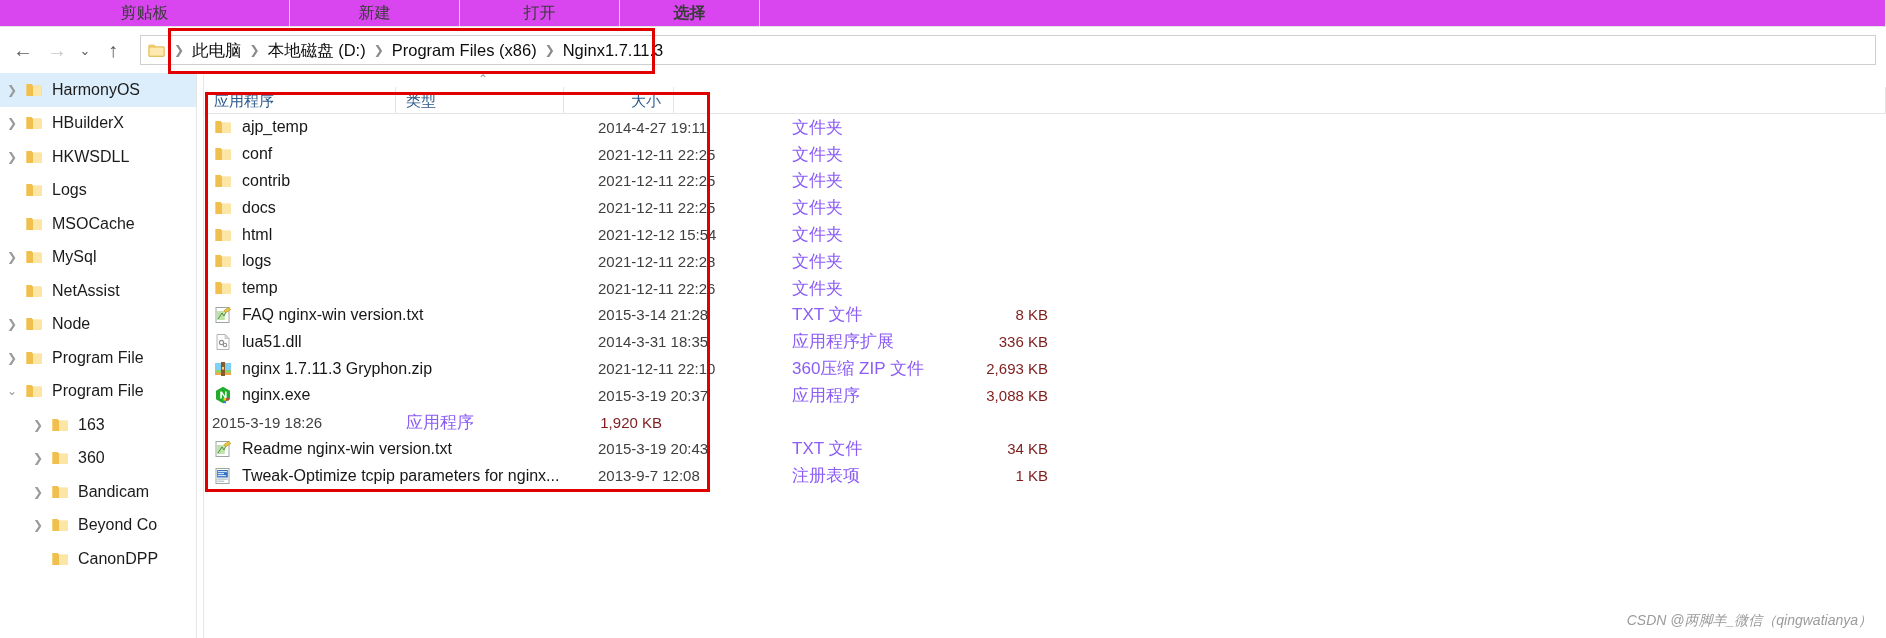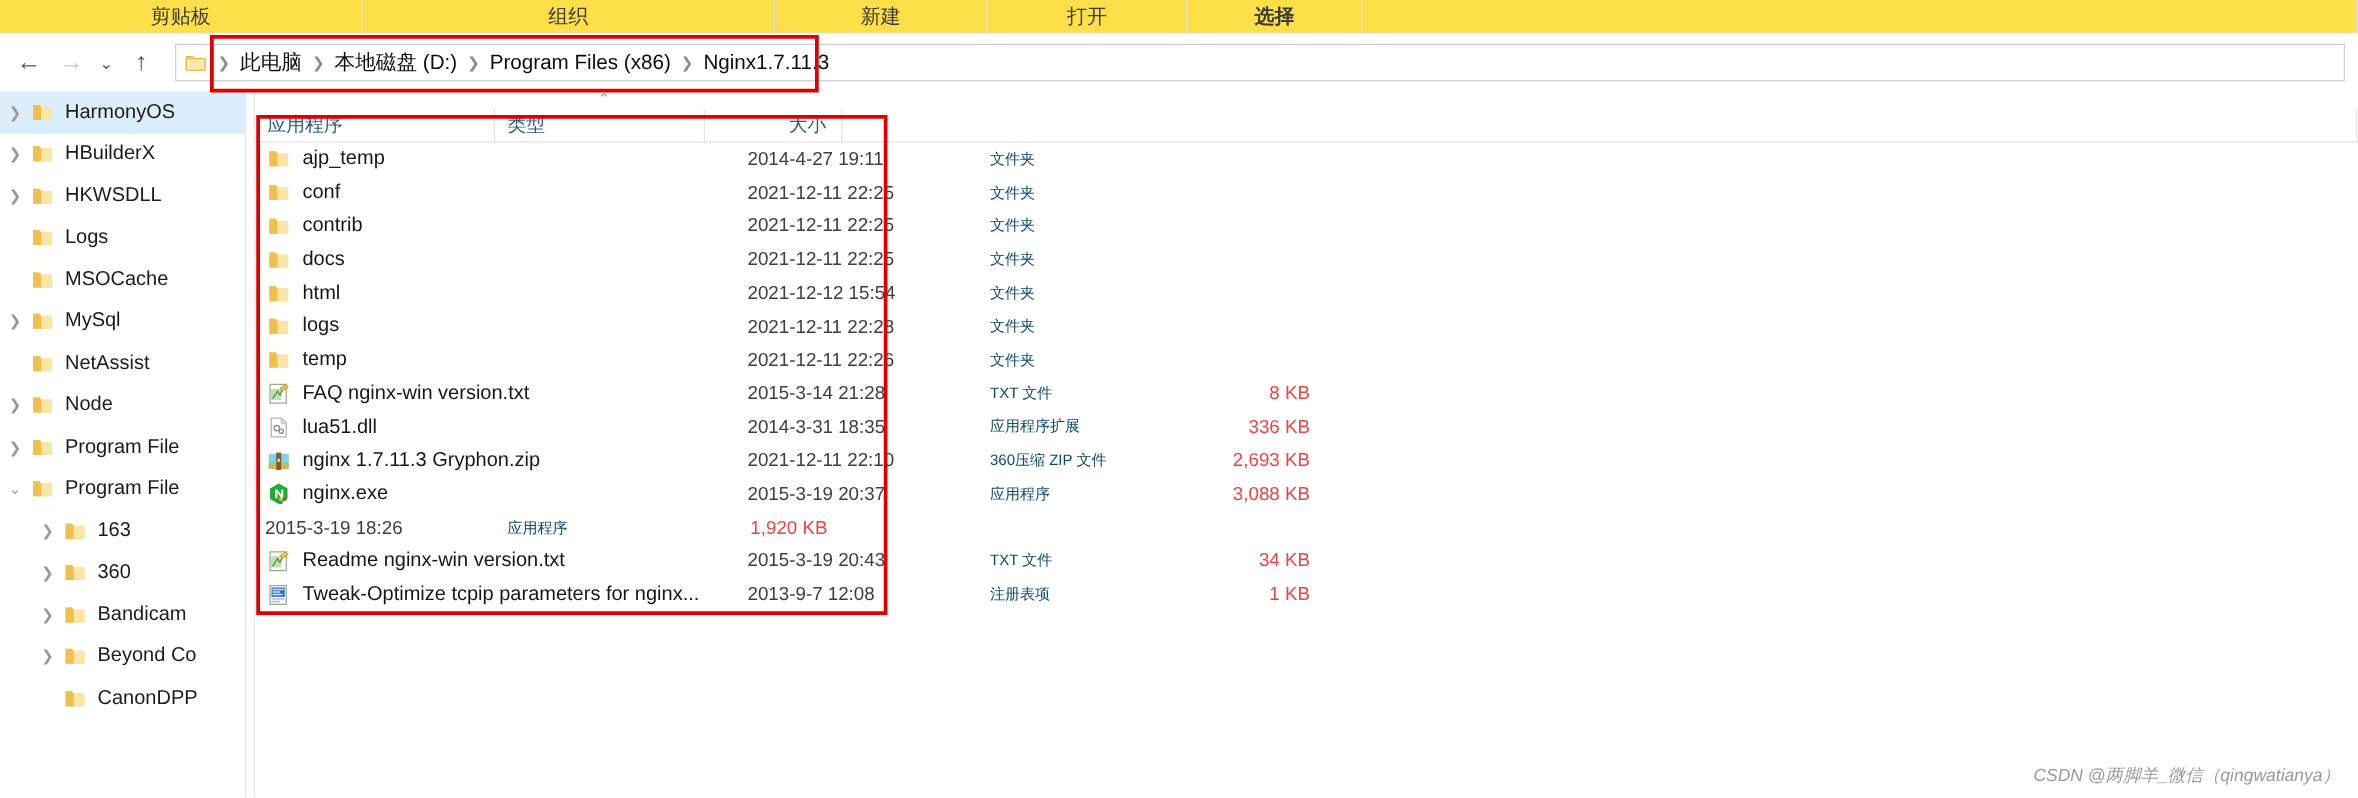--- a/index.html
+++ b/index.html
@@ -22,7 +22,7 @@
     left: 0; top: 0;
     width: 1886px;
     height: 26px;
-    background: #fde047;
+    background: #d946ef;
     border-bottom: 1px solid #e3e3e3;
     display: flex;
     align-items: flex-end;

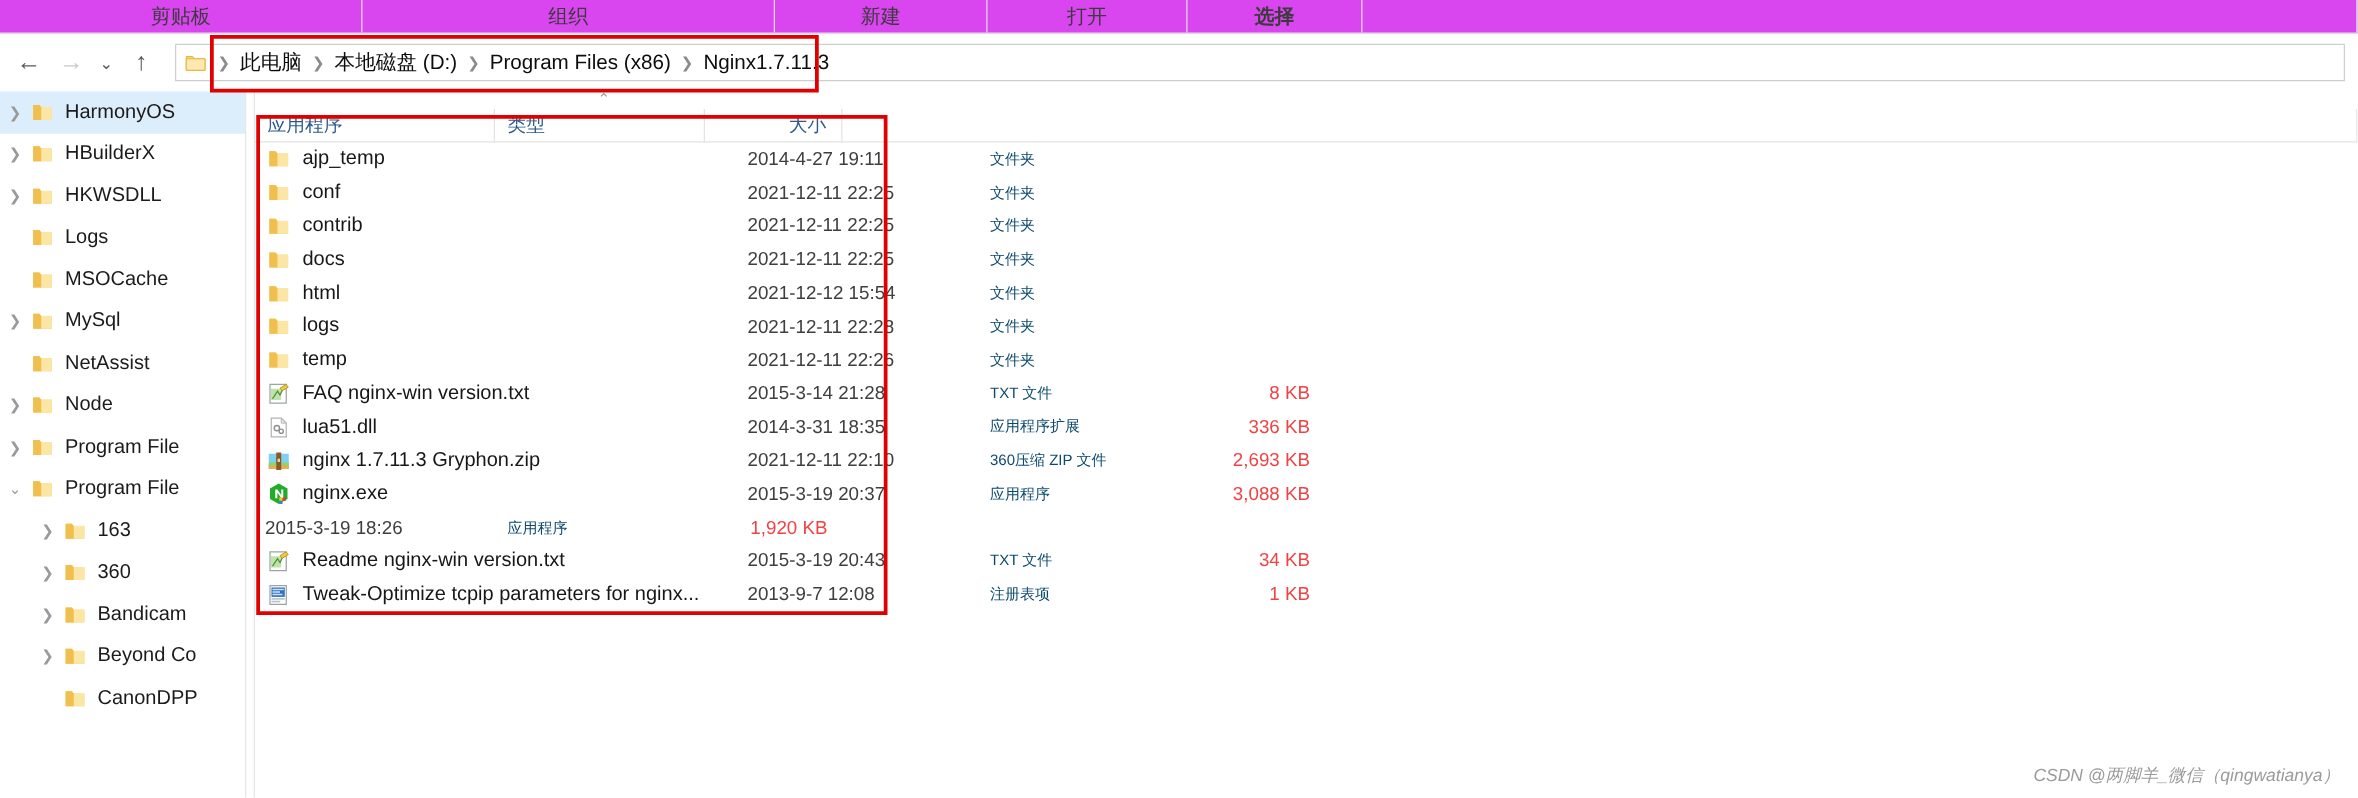--- a/index.html
+++ b/index.html
@@ -269,9 +269,6 @@
 <div class="ribbon-strip">
   <div class="ribbon-group rg-clipboard">
     <span>剪贴板</span>
-  </div>
-  <div class="ribbon-group rg-organize">
-    <span>组织</span>
   </div>
   <div class="ribbon-group rg-new">
     <span>新建</span>

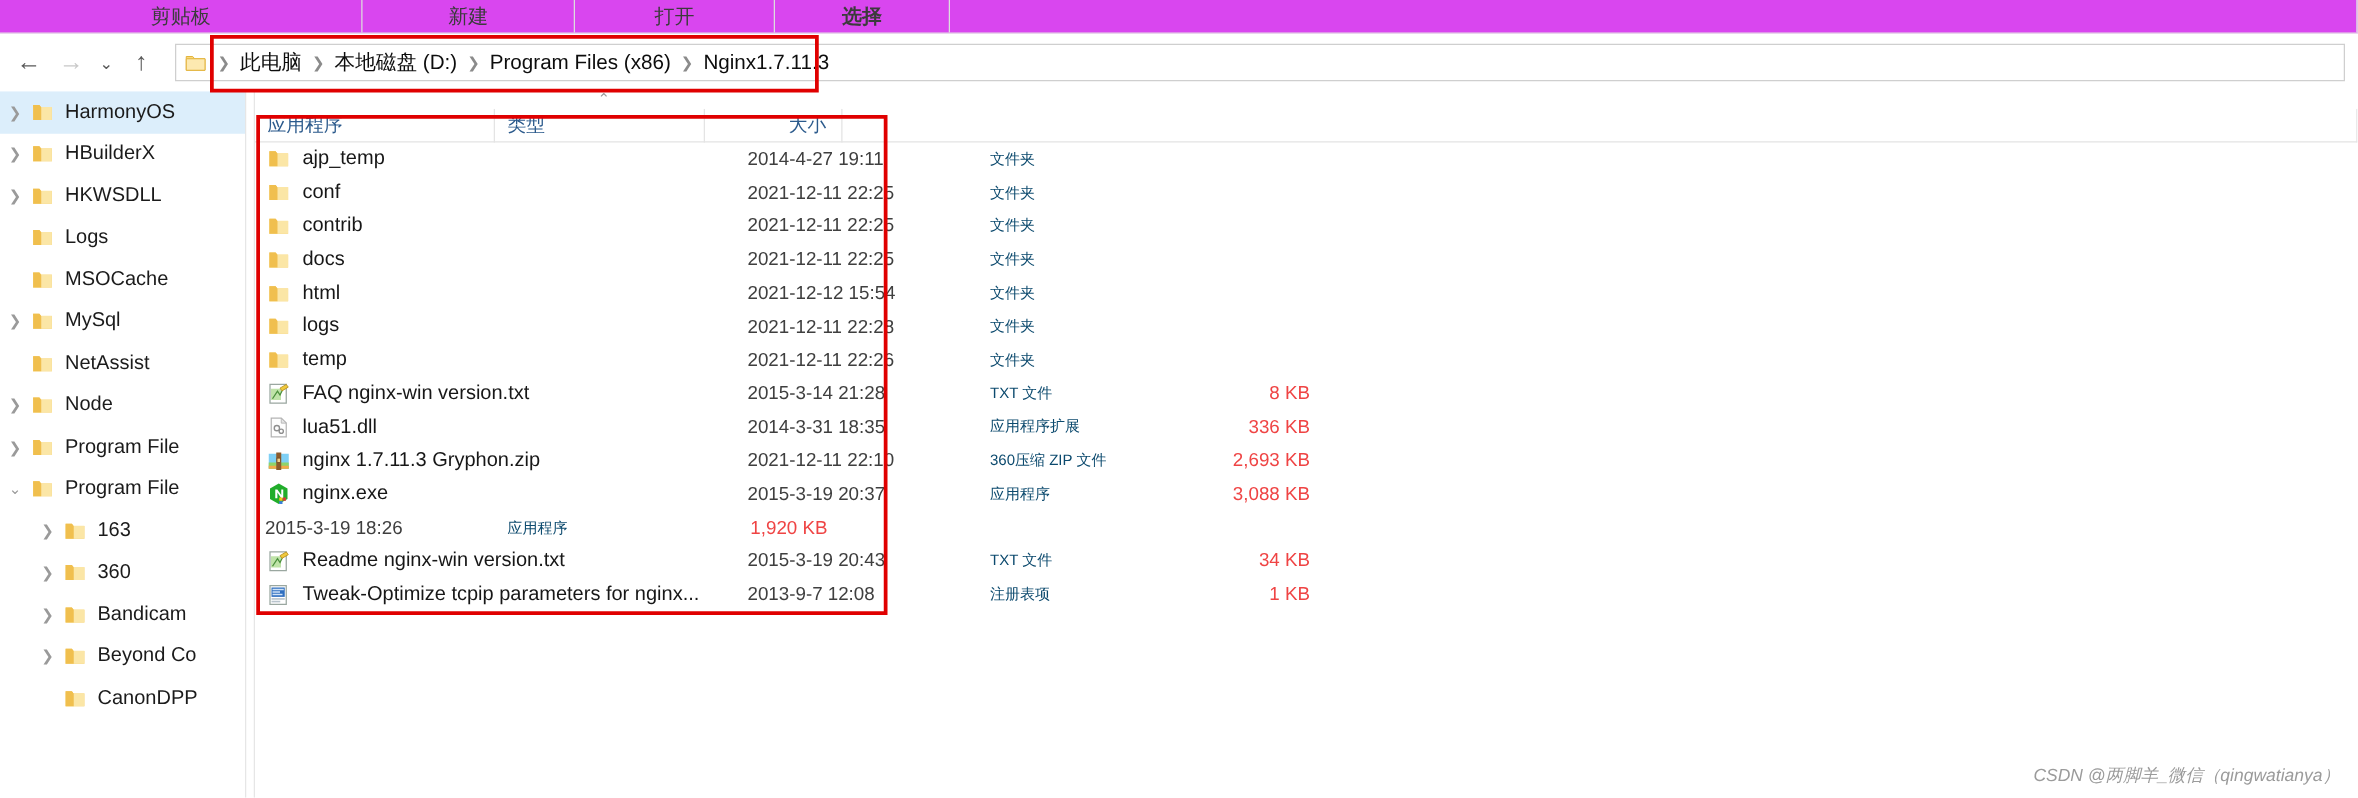--- a/index.html
+++ b/index.html
@@ -234,7 +234,7 @@
   .c-name { width: 386px; flex: 0 0 386px; display: flex; align-items: center; padding-left: 10px; }
   .c-name .fn { margin-left: 10px; }
   .c-date { width: 192px; flex: 0 0 192px; color: #3f3f3f; font-size: 15px; padding-left: 8px; }
-  .c-type { width: 168px; flex: 0 0 168px; color: #0c4a6e; font-size: 12px; padding-left: 10px; }
+  .c-type { width: 168px; flex: 0 0 168px; color: #8b5cf6; font-size: 17px; padding-left: 10px; }
   .c-size { width: 110px; flex: 0 0 110px; color: #ef4444; font-size: 15px; text-align: right; padding-right: 12px; }
 
   

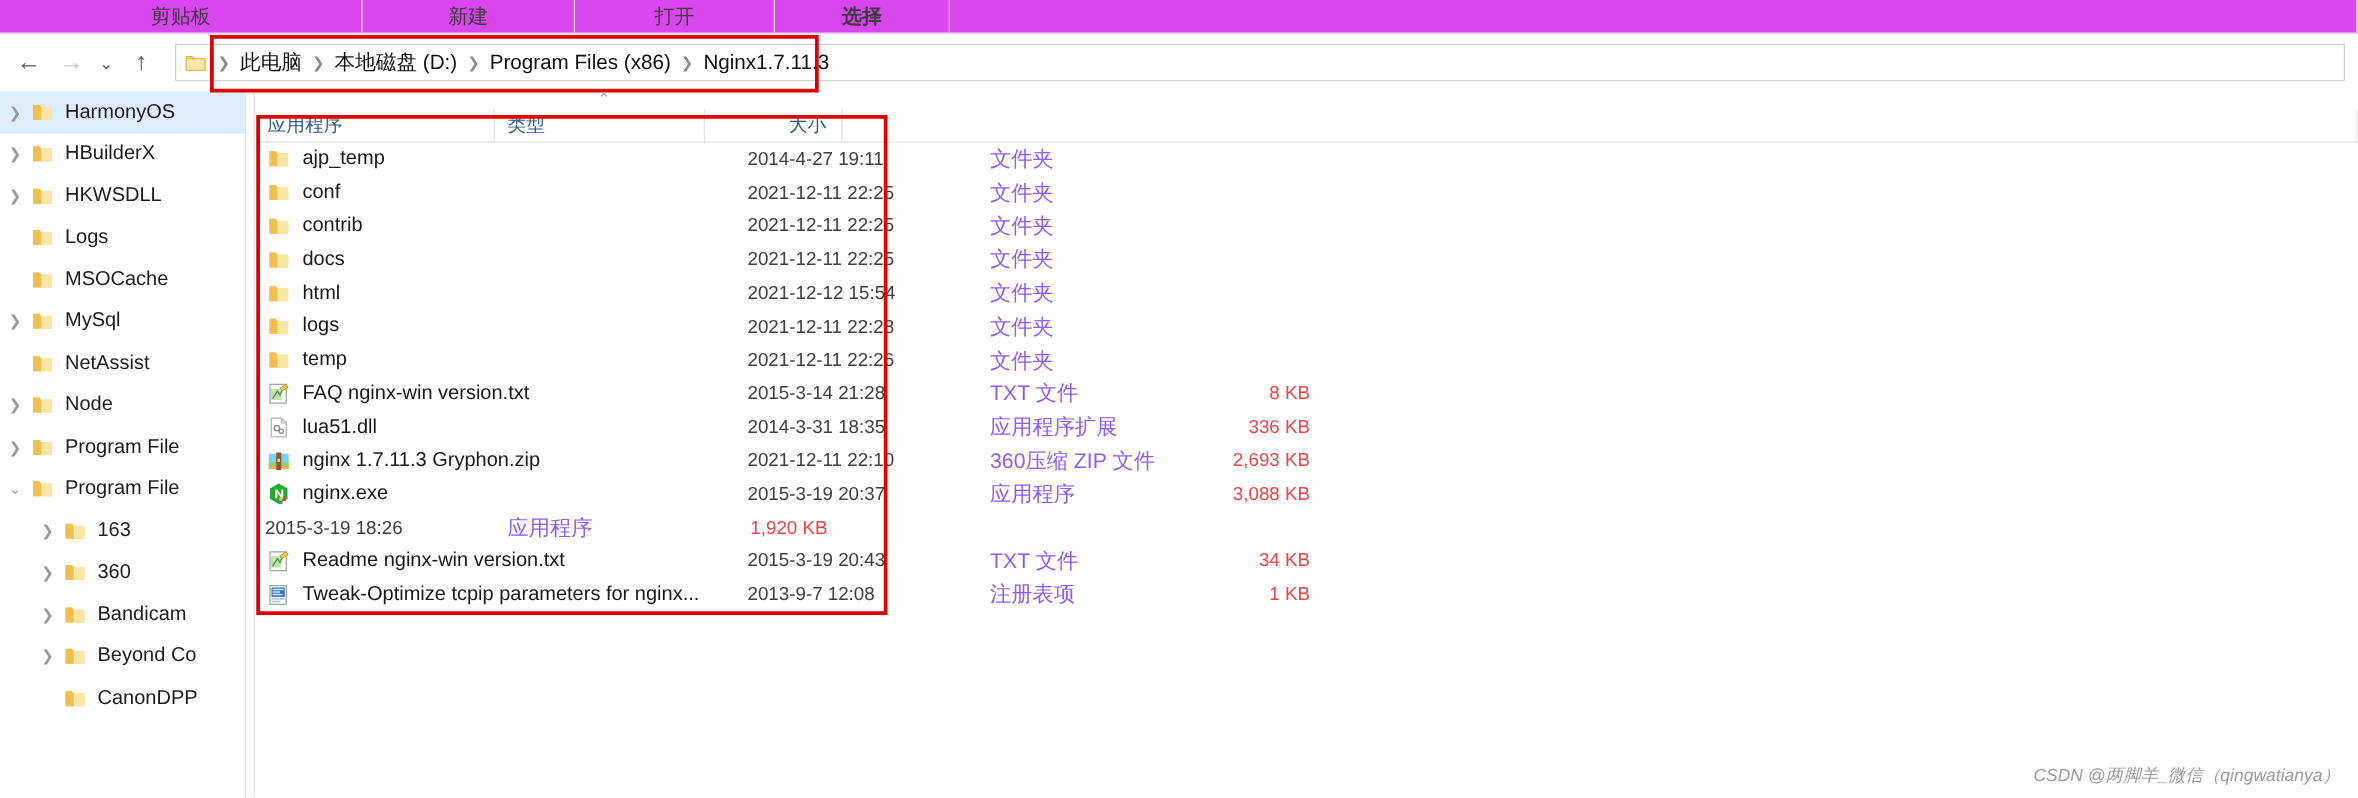--- a/index.html
+++ b/index.html
@@ -235,7 +235,7 @@
   .c-name .fn { margin-left: 10px; }
   .c-date { width: 192px; flex: 0 0 192px; color: #3f3f3f; font-size: 15px; padding-left: 8px; }
   .c-type { width: 168px; flex: 0 0 168px; color: #8b5cf6; font-size: 17px; padding-left: 10px; }
-  .c-size { width: 110px; flex: 0 0 110px; color: #ef4444; font-size: 15px; text-align: right; padding-right: 12px; }
+  .c-size { width: 110px; flex: 0 0 110px; color: #7f1d1d; font-size: 15px; text-align: right; padding-right: 12px; }
 
   
   .ico { display: inline-block; line-height: 0; }

